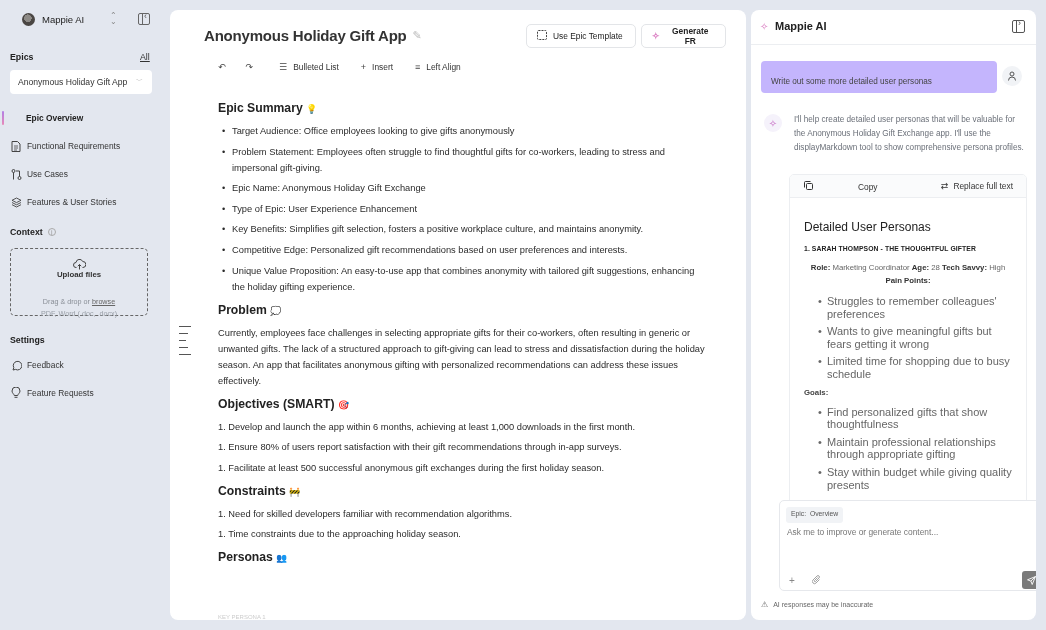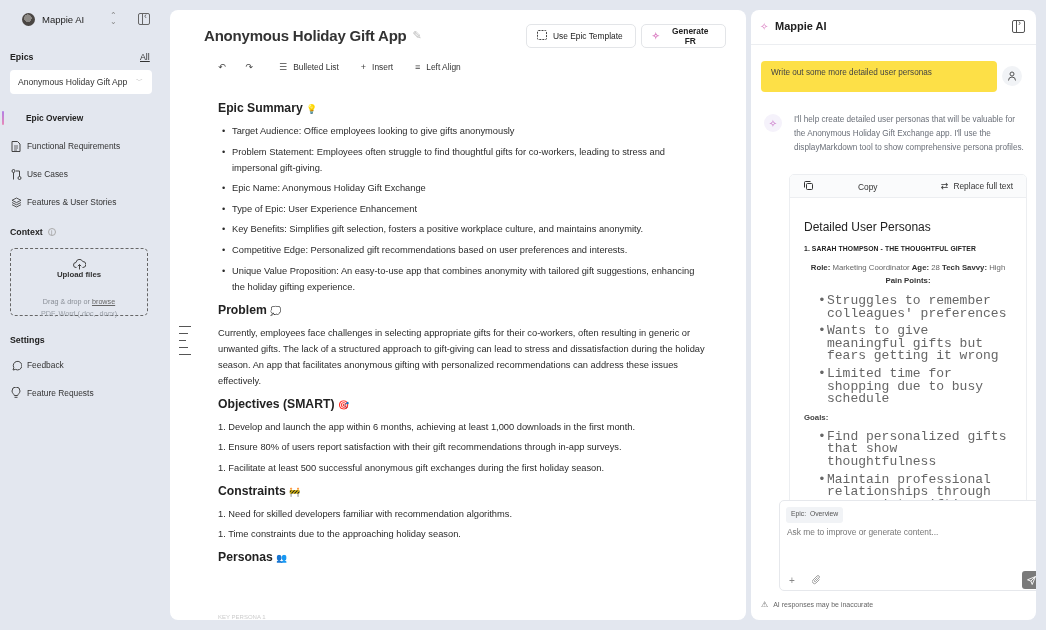--- a/index.html
+++ b/index.html
@@ -65,7 +65,7 @@
   .chat-collapse { position: absolute; left: 261px; top: 10px; width: 13px; height: 13px; border: 1px solid #555; border-radius: 2px; }
   .chat-collapse::before { content: ""; position: absolute; left: 3px; top: 0; bottom: 0; border-left: 1px solid #555; }
   .chat-collapse::after { content: "›"; position: absolute; left: 5px; top: -3px; font-size: 9px; color: #444; }
-  .user-msg { position: absolute; left: 10px; top: 51px; width: 236px; height: 31px; background: #fde047; border-radius: 4px; font-size: 8.2px; color: #444; padding: 7px 10px; }
+  .user-msg { position: absolute; left: 10px; top: 51px; width: 236px; height: 31px; background: #c4b5fd; border-radius: 4px; font-size: 8.2px; color: #444; padding: 16px 10px; }
   .user-avatar { position: absolute; left: 251px; top: 56px; width: 20px; height: 20px; border-radius: 50%; background: #f1f3f6; display: flex; align-items: center; justify-content: center; font-size: 9px; color: #555; }
   .ai-logo { position: absolute; left: 13px; top: 104px; width: 18px; height: 18px; border-radius: 50%; background: #f5f2fb; color: #c56cc4; font-size: 10px; display: flex; align-items: center; justify-content: center; }
   .ai-text { position: absolute; left: 43px; top: 103px; width: 230px; font-size: 8.2px; color: #6b7079; line-length: 0; line-height: 13.8px; }

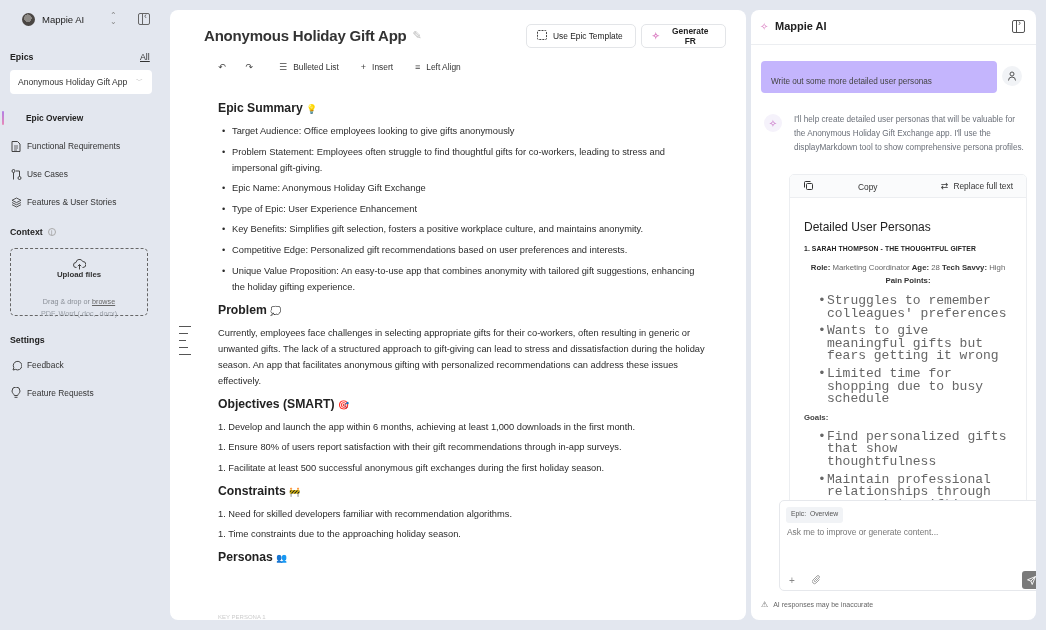--- a/index.html
+++ b/index.html
@@ -80,7 +80,7 @@
   .md-body p { font-size: 7.8px; color: #666; line-height: 13px; margin-bottom: 8px; text-align: center; }
   .md-body p b { color: #333; }
   .md-body ul { list-style: none; margin-bottom: 7px; padding-left: 14px; }
-  .md-body ul li { position: relative; padding-left: 9px; font-size: 13px; color: #666; line-height: 12.6px; margin-bottom: 5px; font-family: Liberation Mono, monospace; }
+  .md-body ul li { position: relative; padding-left: 9px; font-size: 11px; color: #666; line-height: 12.6px; margin-bottom: 5px; }
   .md-body ul li::before { content: "•"; position: absolute; left: 0; top: 0; }
   .md-body .goals { font-size: 7.8px; font-weight: bold; color: #444; margin-bottom: 9px; }
   .input-box { position: absolute; left: 28px; top: 490px; width: 266px; height: 91px; background: #fff; border: 1px solid #e6e8ec; border-radius: 5px; }

